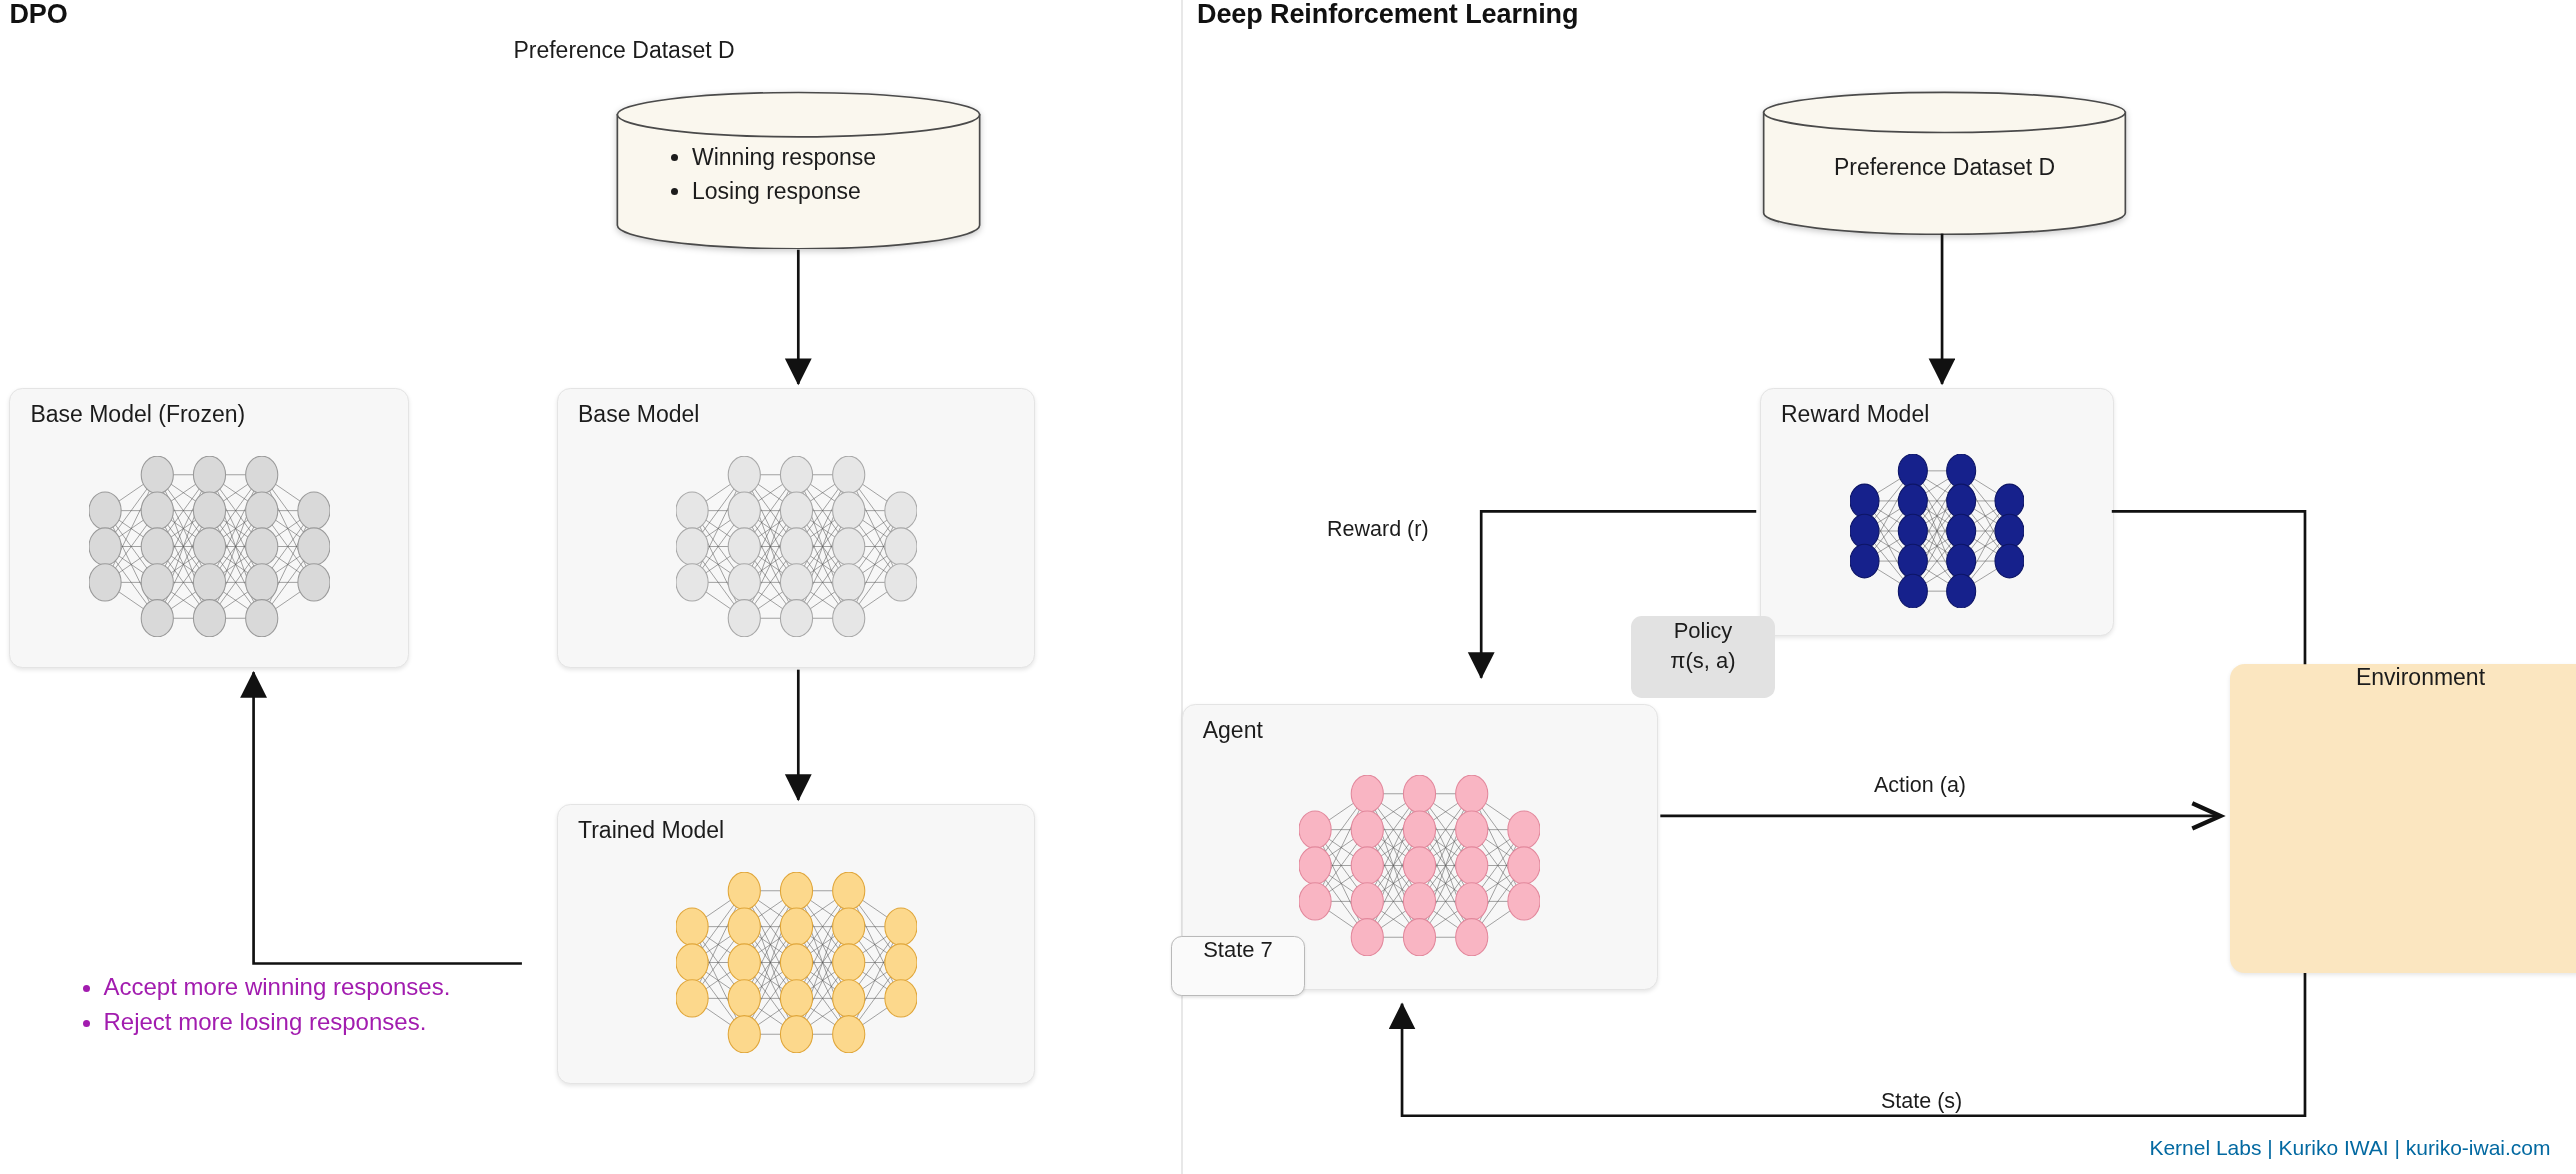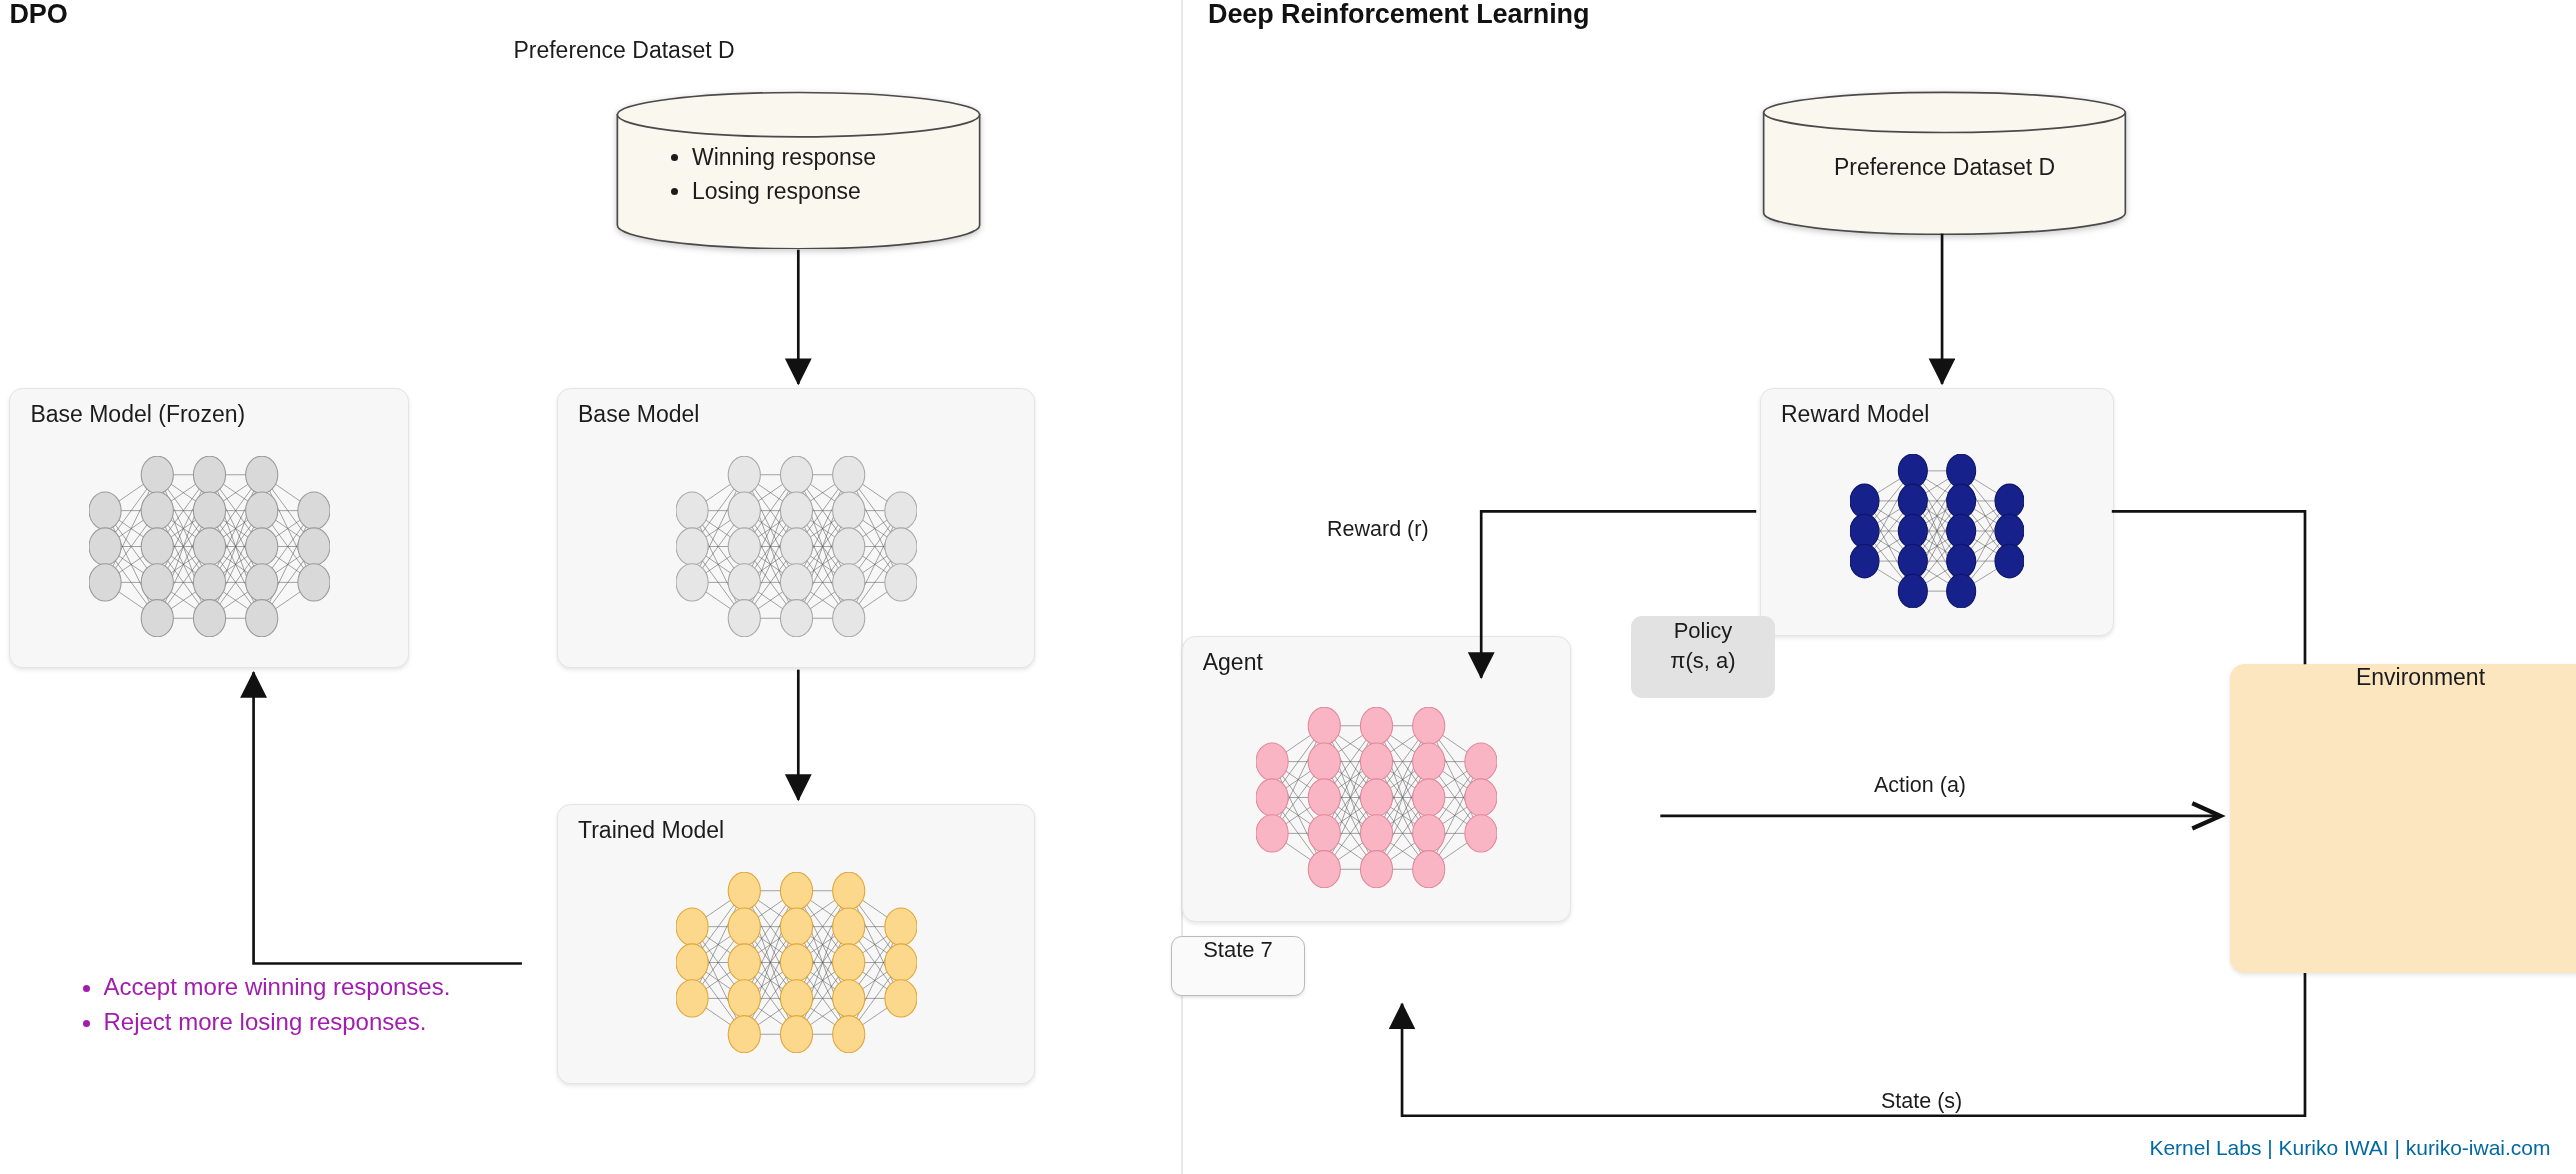--- a/index.html
+++ b/index.html
@@ -422,7 +422,7 @@
 
 <div class="panel" id="drl-panel">
 
-  <div class="section-title" style="left:25px;top:-1.3px;">Deep Reinforcement Learning</div>
+  <div class="section-title" style="left:14px;top:-1.3px;">Deep Reinforcement Learning</div>
 
   <div class="cyl" id="drl-cylinder" style="left:577px;top:91px;">
     <svg width="369" height="144" viewBox="0 0 550 215">

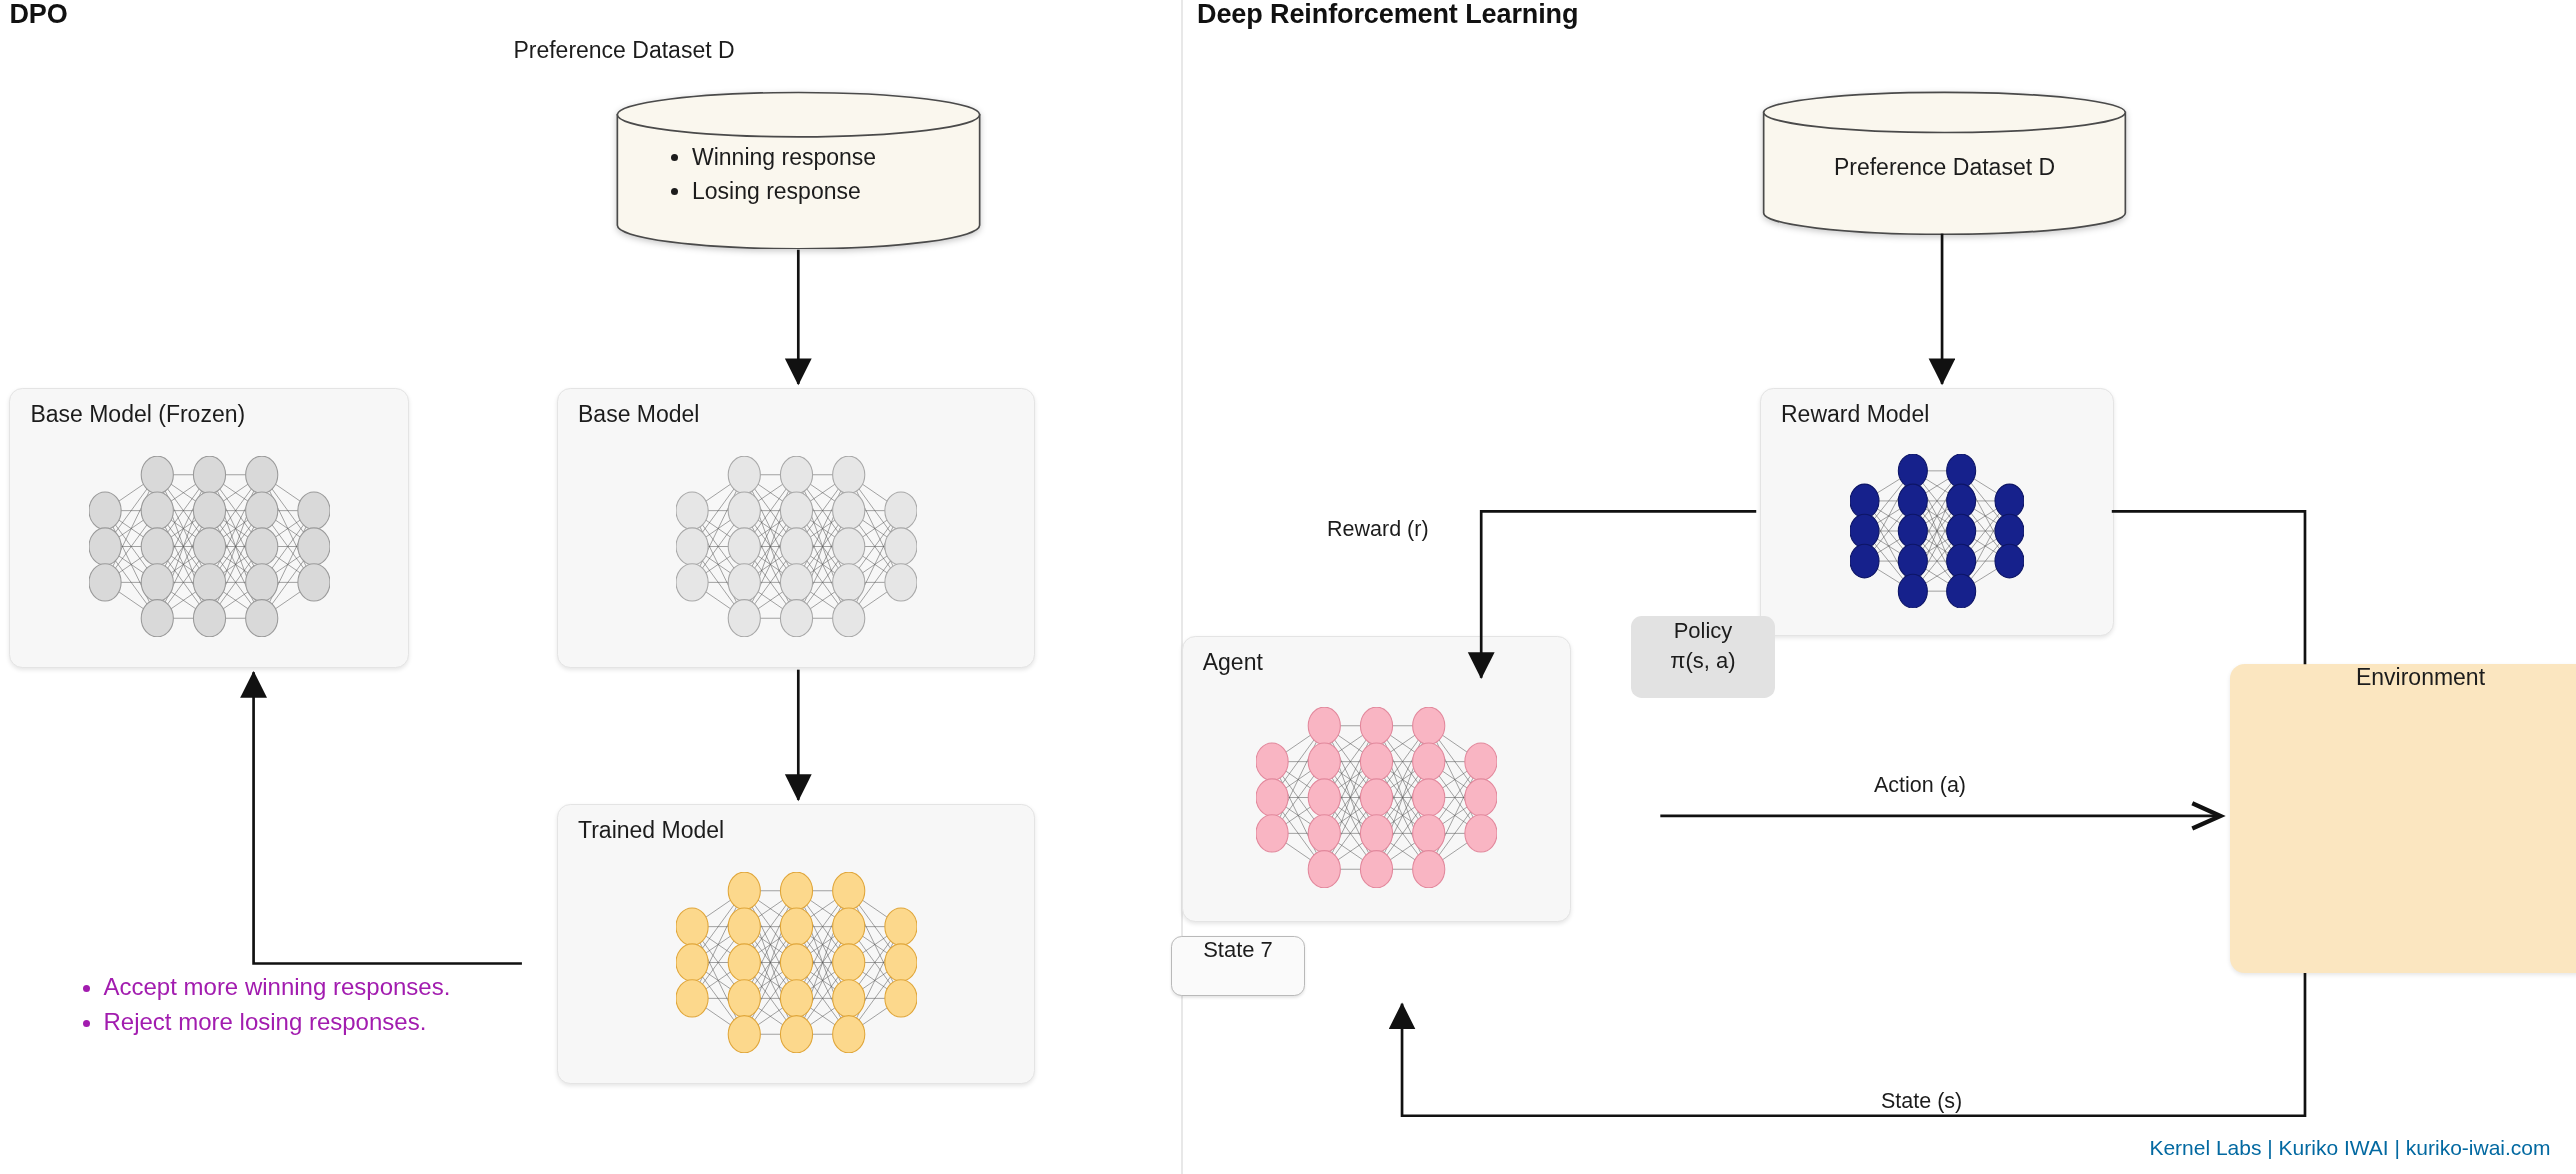--- a/index.html
+++ b/index.html
@@ -511,7 +511,7 @@
       </div>
   </div>
 
-  <div class="model-card" id="card-agent" style="left:-1.3px;top:636px;width:389px;height:286px;">
+  <div class="model-card" id="card-agent" style="left:-1.3px;top:704px;width:476px;height:286px;">
     <div class="card-title">Agent</div>
     <div class="nn-wrap">
         <svg width="241" height="181" viewBox="0 0 360 270">

